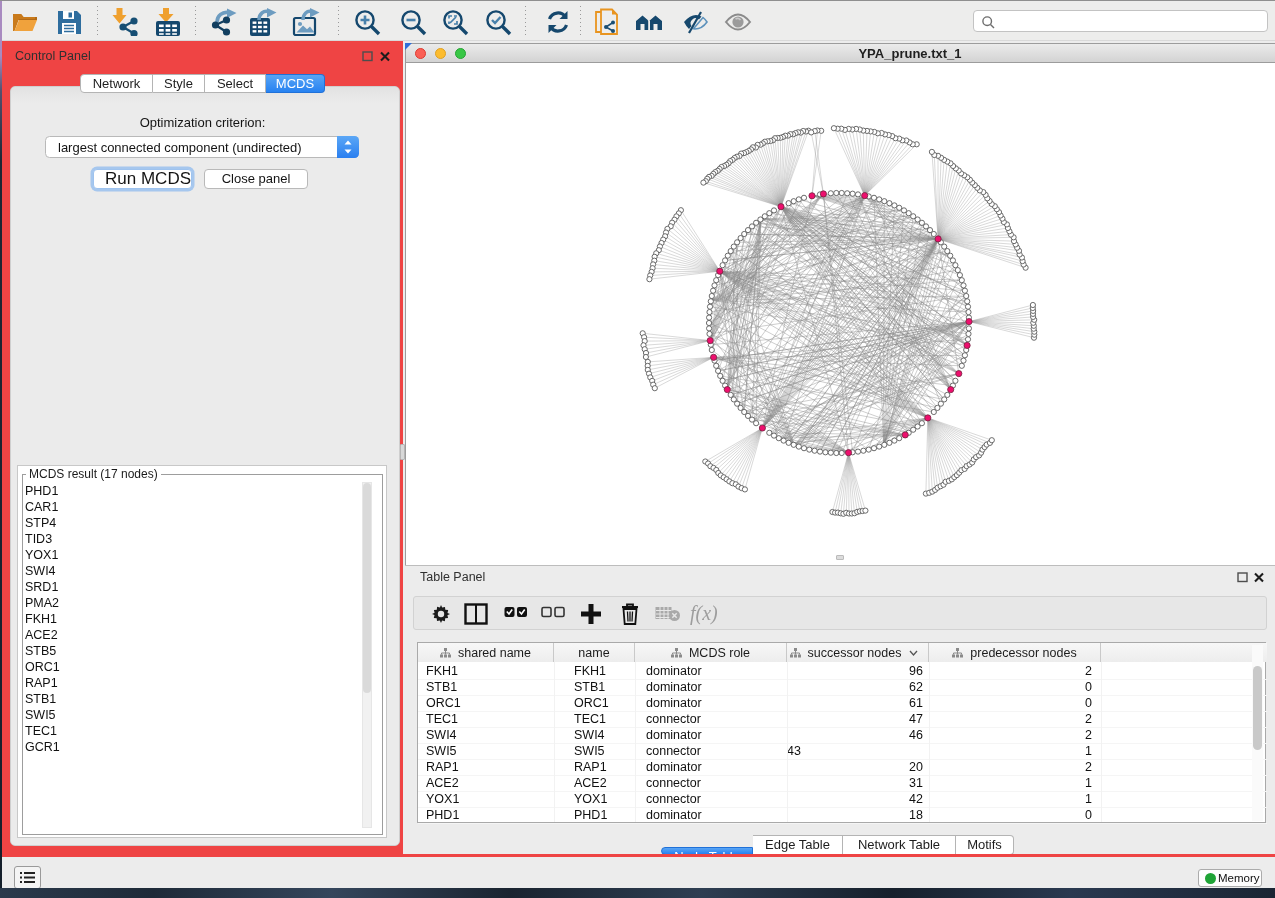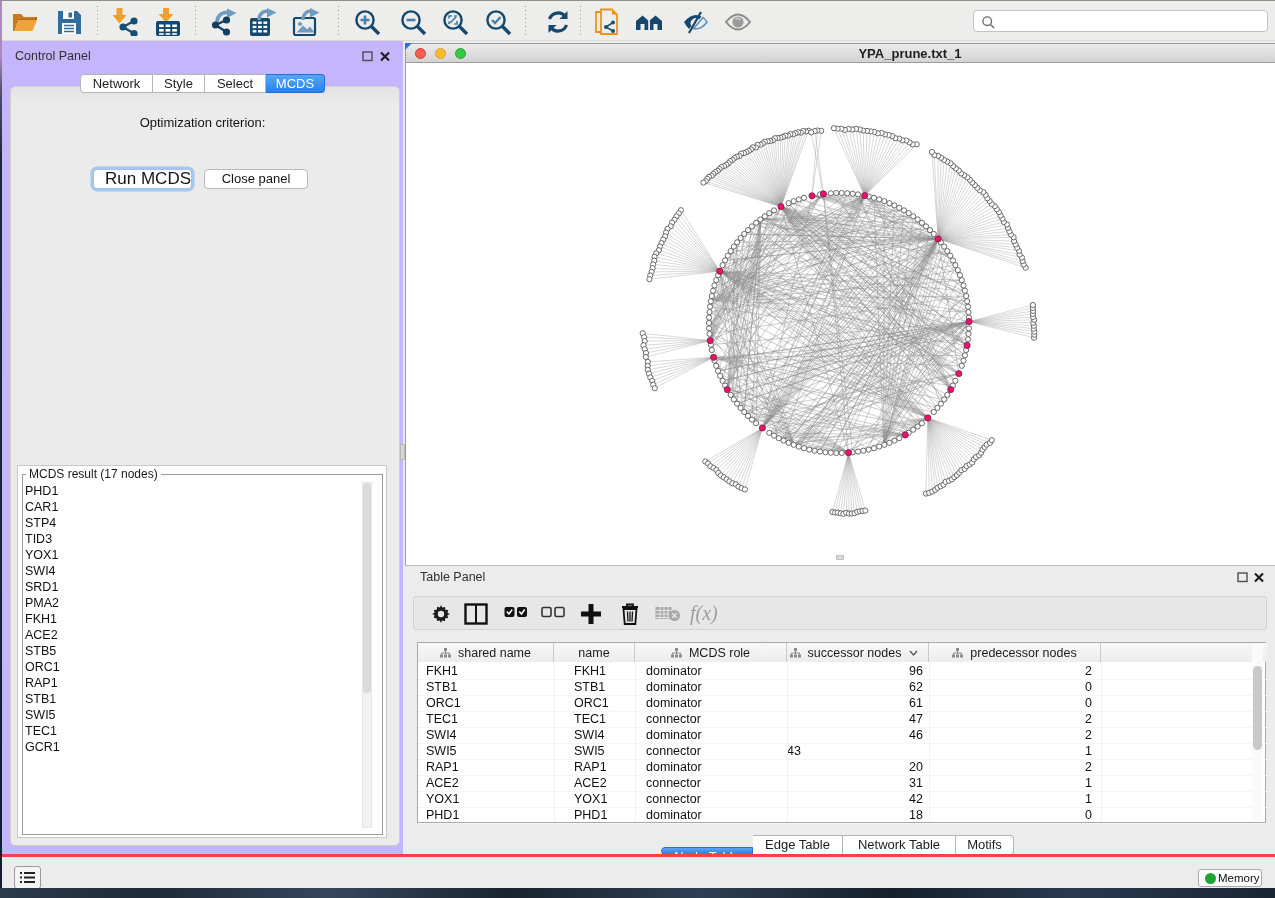--- a/index.html
+++ b/index.html
@@ -154,7 +154,7 @@
   </div>
 </div>
 
-<div id="cpanel" class="abs" style="left:2px;top:41px;width:401px;height:813px;background:#c4b5fd;">
+<div id="cpanel" class="abs" style="left:2px;top:41px;width:401px;height:813px;background:#ef4444;">
   <div class="abs" style="left:13px;top:8px;font-size:12.5px;color:#303030;">Control Panel</div>
 
   <svg class="abs" style="left:360px;top:10px" width="12" height="11" viewBox="0 0 12 11">

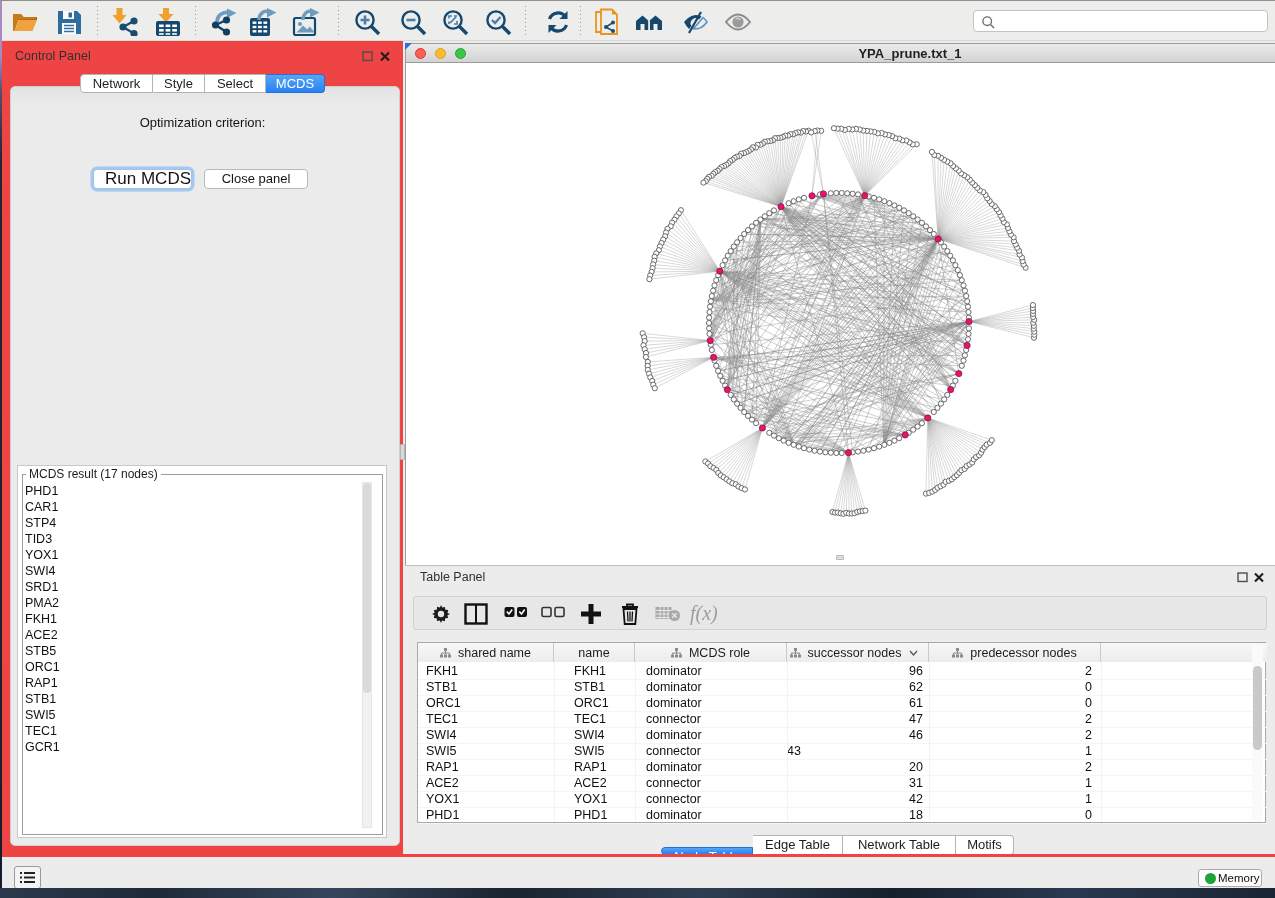--- a/index.html
+++ b/index.html
@@ -175,6 +175,15 @@
 
   <div class="abs" style="left:0;top:74px;width:401px;text-align:center;font-size:13px;color:#141414;">Optimization criterion:</div>
 
+  <div class="abs" style="left:43px;top:95px;width:314px;height:22px;background:#fff;border:1px solid #b9b9b9;border-radius:4.5px;">
+    <div class="abs" style="left:12px;top:3px;font-size:13px;color:#141414;">largest connected component (undirected)</div>
+    <div class="abs" style="right:-1px;top:-1px;width:22px;height:22px;background:linear-gradient(#5ba7f6,#2a7ff0);border-radius:0 4.5px 4.5px 0;">
+      <svg width="22" height="22" viewBox="0 0 22 22">
+          <path d="M7.5 8.5L11 4.5L14.5 8.5Z" fill="#fff"></path>
+          <path d="M7.5 13.5L11 17.5L14.5 13.5Z" fill="#fff"></path>
+        </svg>
+    </div>
+  </div>
 
   <div class="abs" style="left:91px;top:128px;width:99px;height:20px;background:#fff;border:1px solid #9ec3ef;border-radius:4px;box-shadow:0 0 0 2.5px rgba(110,170,240,.55);font-size:17px;color:#141414;text-align:right;line-height:18px;">Run MCDS</div>
   <div class="abs" style="left:202px;top:128px;width:104px;height:20px;background:#fff;border:1px solid #b9b9b9;border-radius:4px;font-size:13px;color:#141414;text-align:center;line-height:18px;">Close panel</div>

